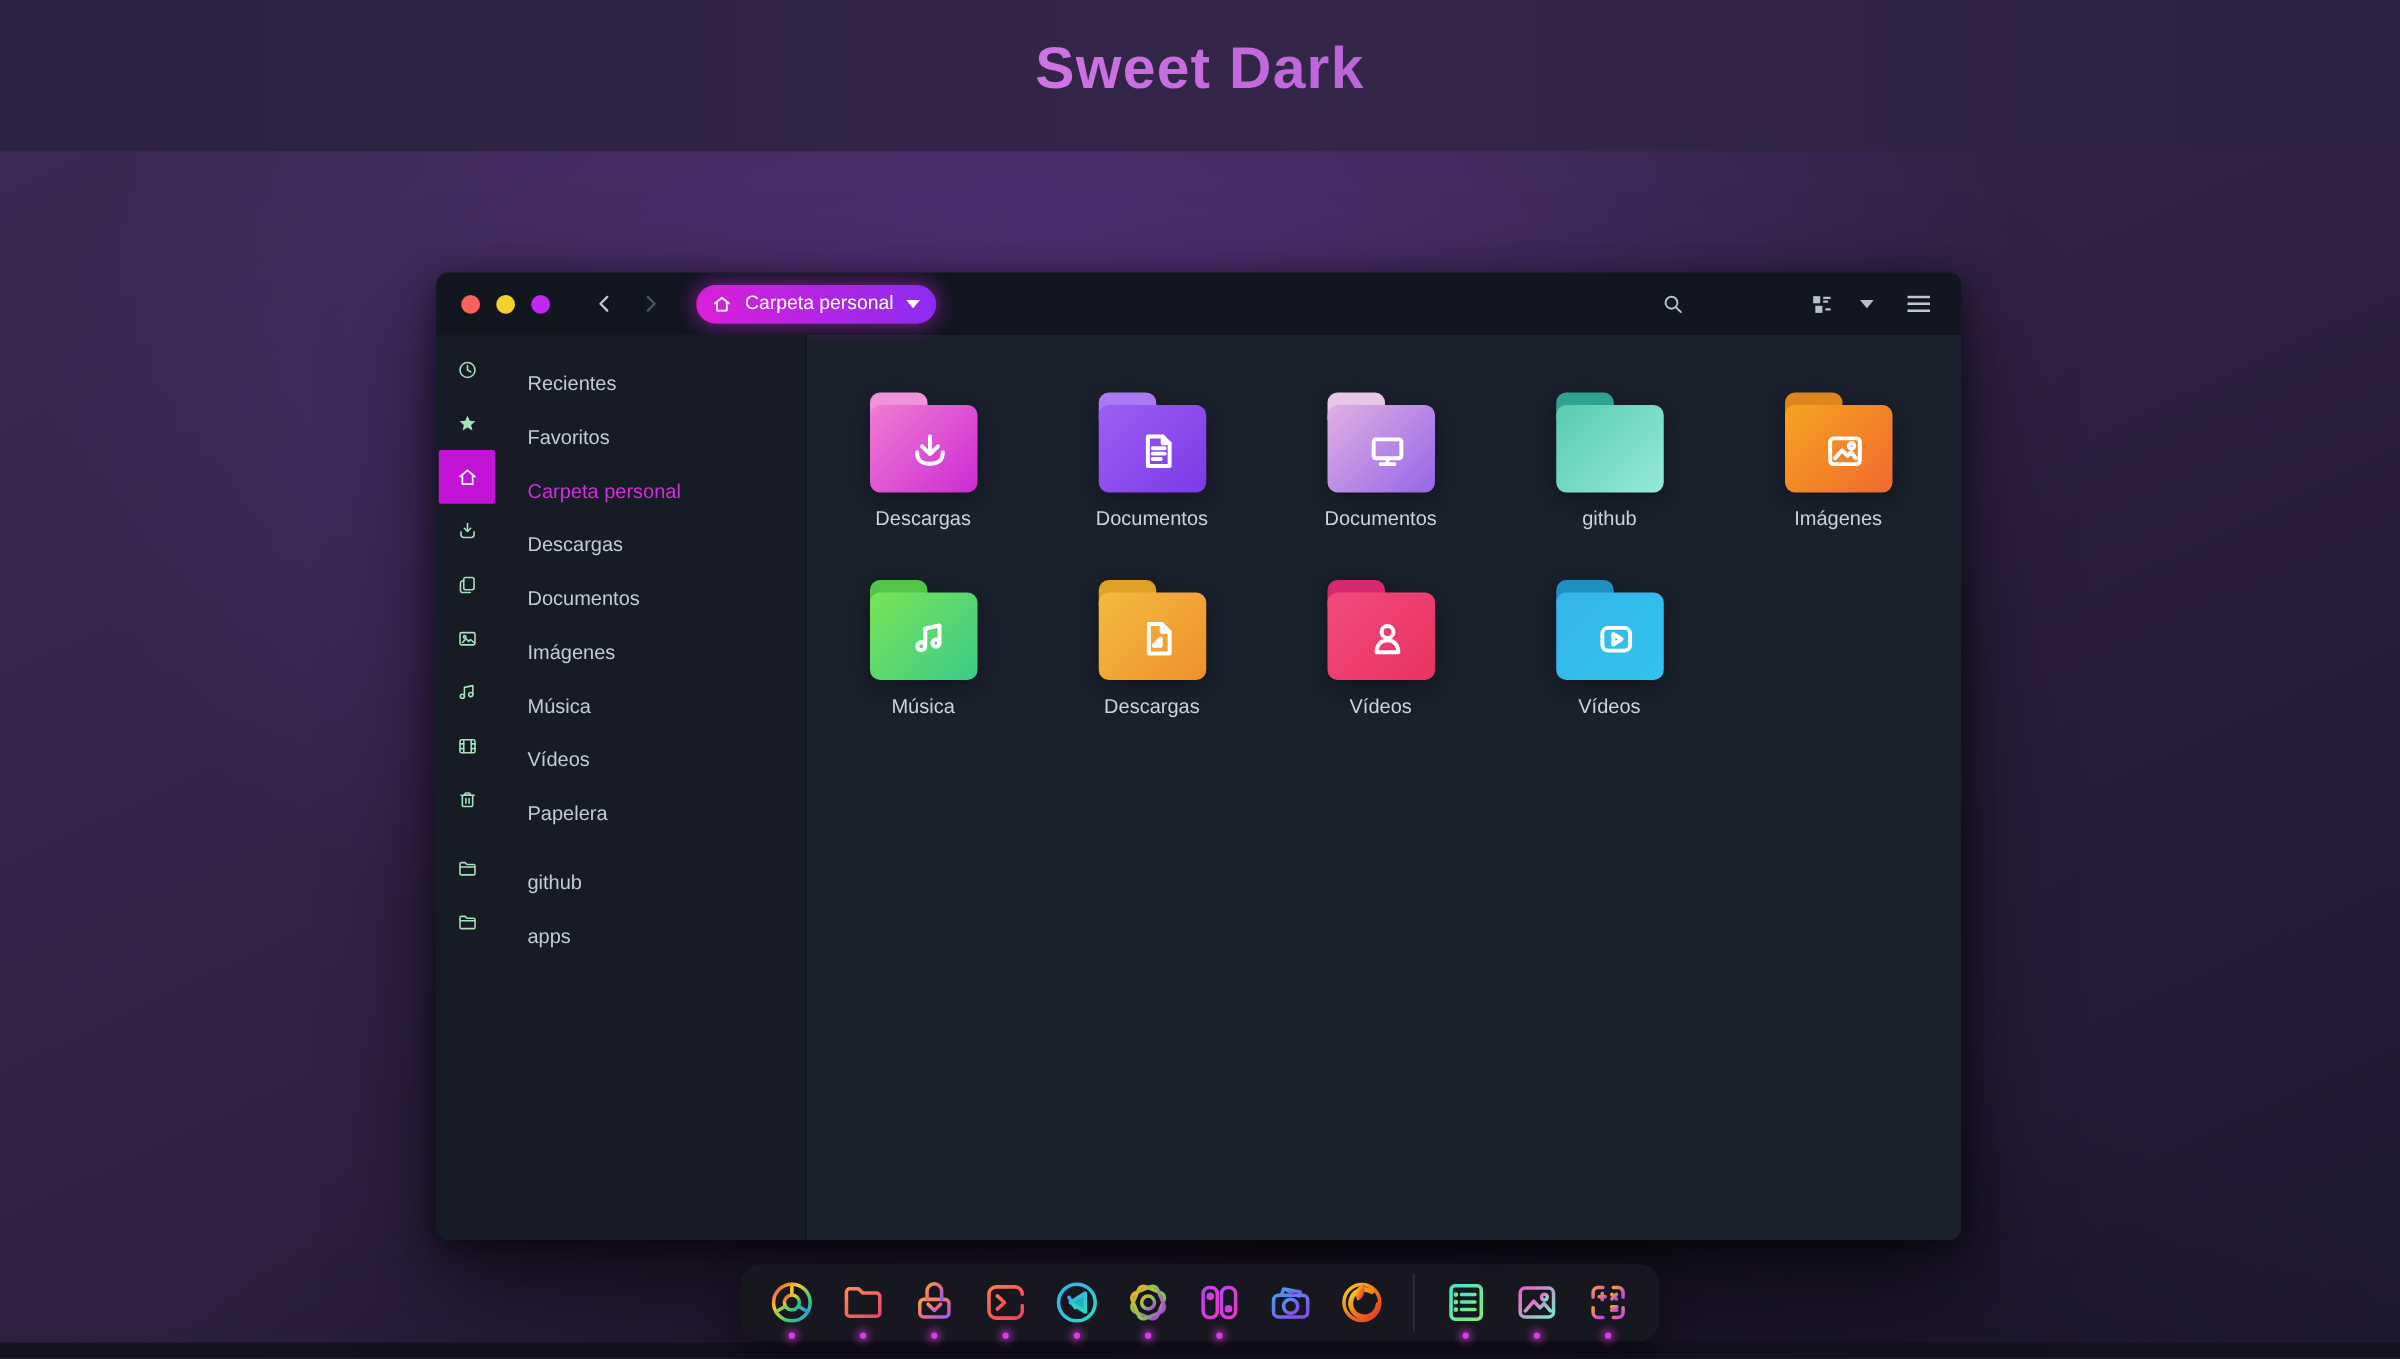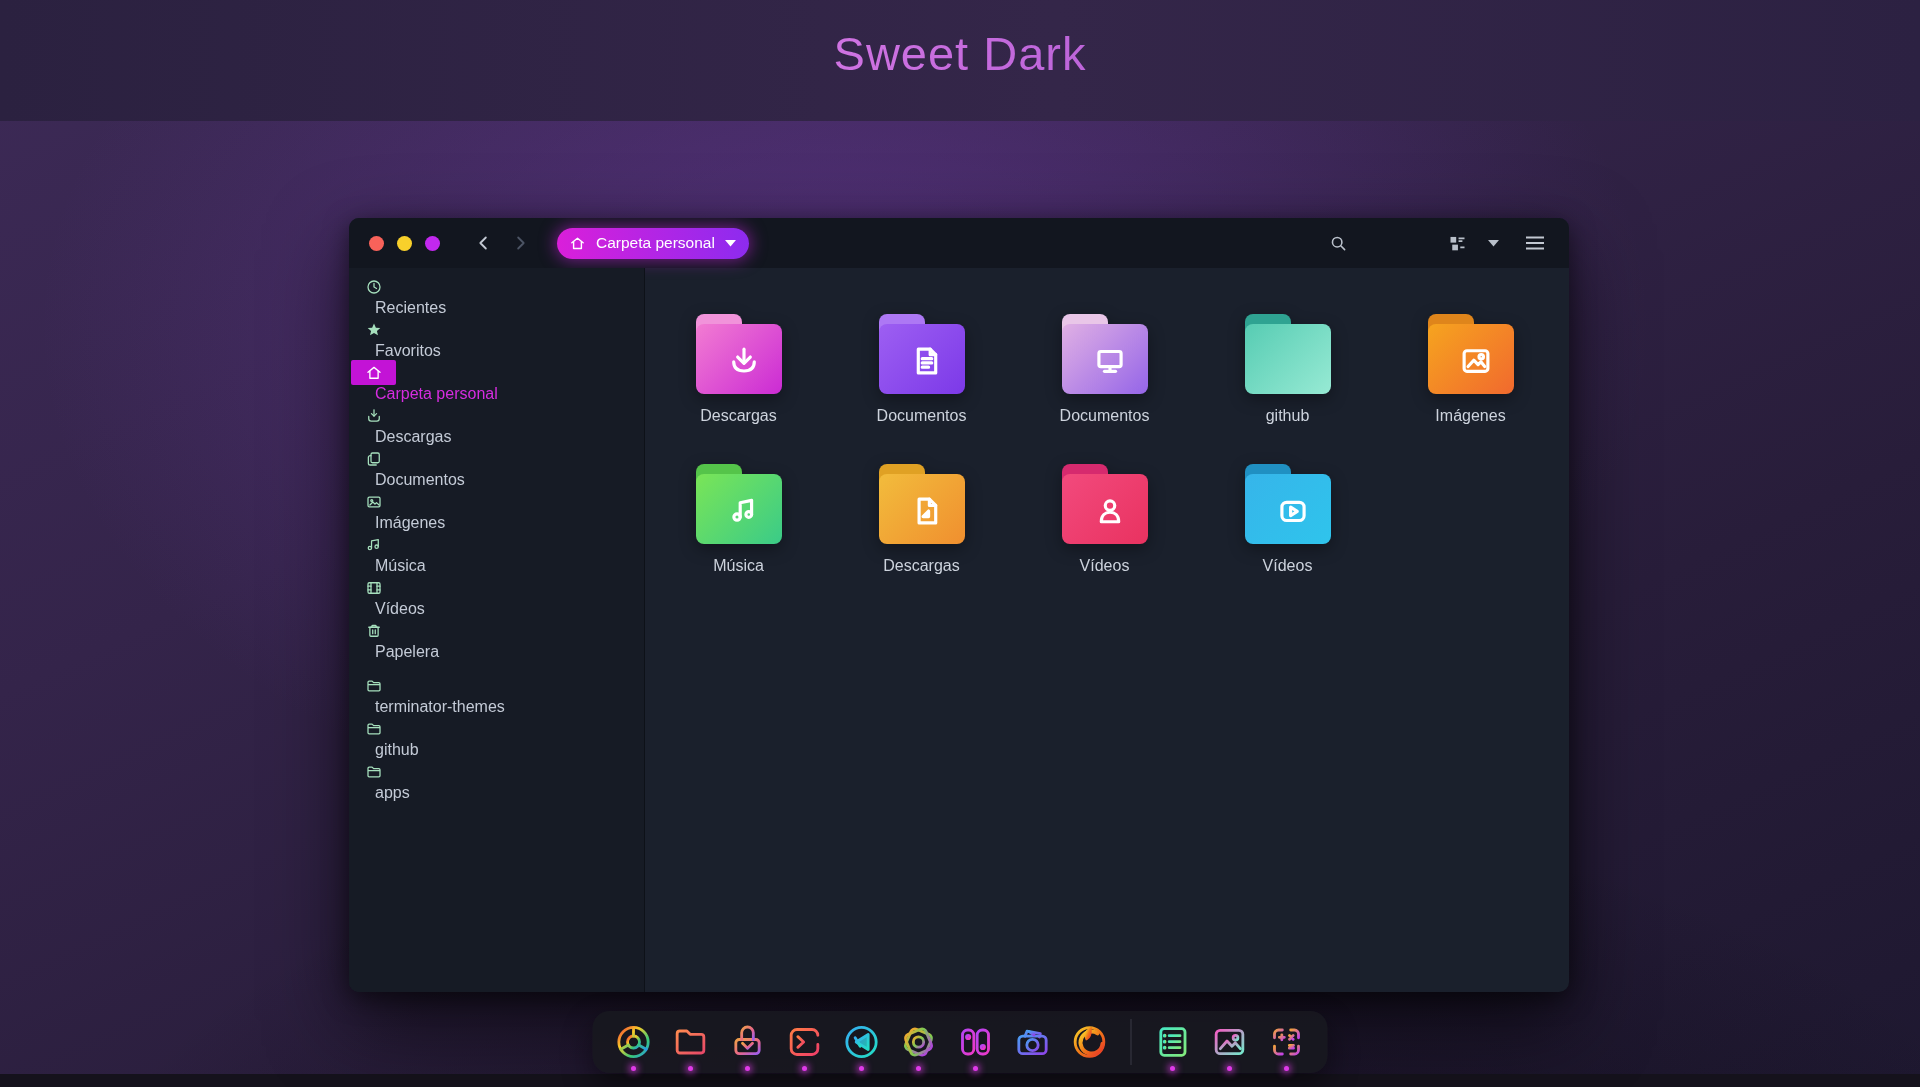--- a/index.html
+++ b/index.html
@@ -18,7 +18,7 @@
   .bottom-strip { position:absolute; bottom:0; left:0; right:0; height:13px; background:#15121c; }
   .theme-title {
     position:absolute; top:26px; left:0; width:100%; text-align:center;
-    font-size:47px; font-weight:400; letter-spacing:1px;
+    font-size:47px; font-weight:700; letter-spacing:1px;
     background:linear-gradient(90deg,#f18df1 20%,#9c4bcb 80%);
     -webkit-background-clip:text; background-clip:text; color:transparent;
   }

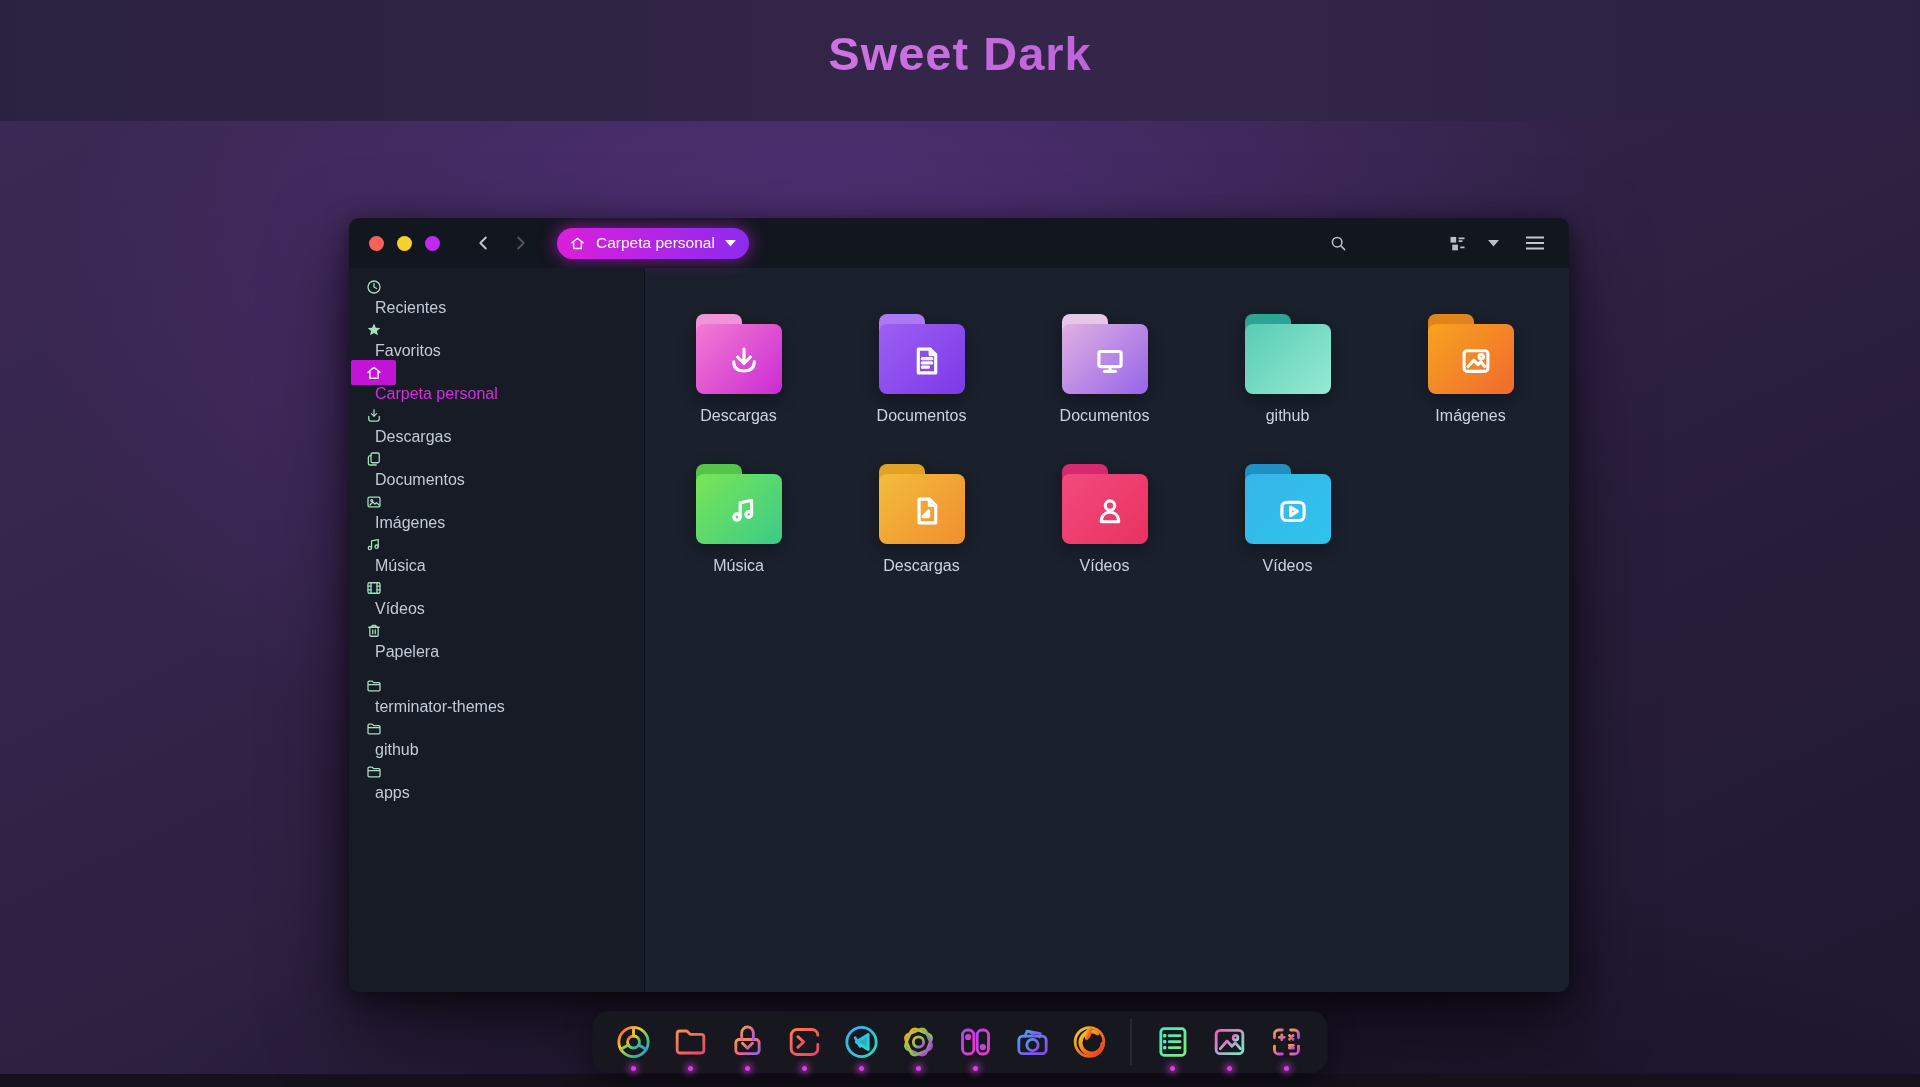--- a/index.html
+++ b/index.html
@@ -49,7 +49,7 @@
 
   
   .sidebar { width:296px; flex:0 0 auto; background:#161b25; border-right:1px solid #0d1118; padding-top:6px; }
-  .srow { height:43px; display:flex; align-items:flex-start; cursor:pointer;flex-direction:column; }
+  .srow { height:43px; display:flex; align-items:flex-end; cursor:pointer; }
   .icell { width:45px; height:43px; margin-left:2px; display:flex; align-items:center; justify-content:center; border-radius:2px; }
   .slbl { margin-left:26px; font-size:16px; color:#c4cbd7; }
   .srow.selected .slbl { color:#d62ce0; }

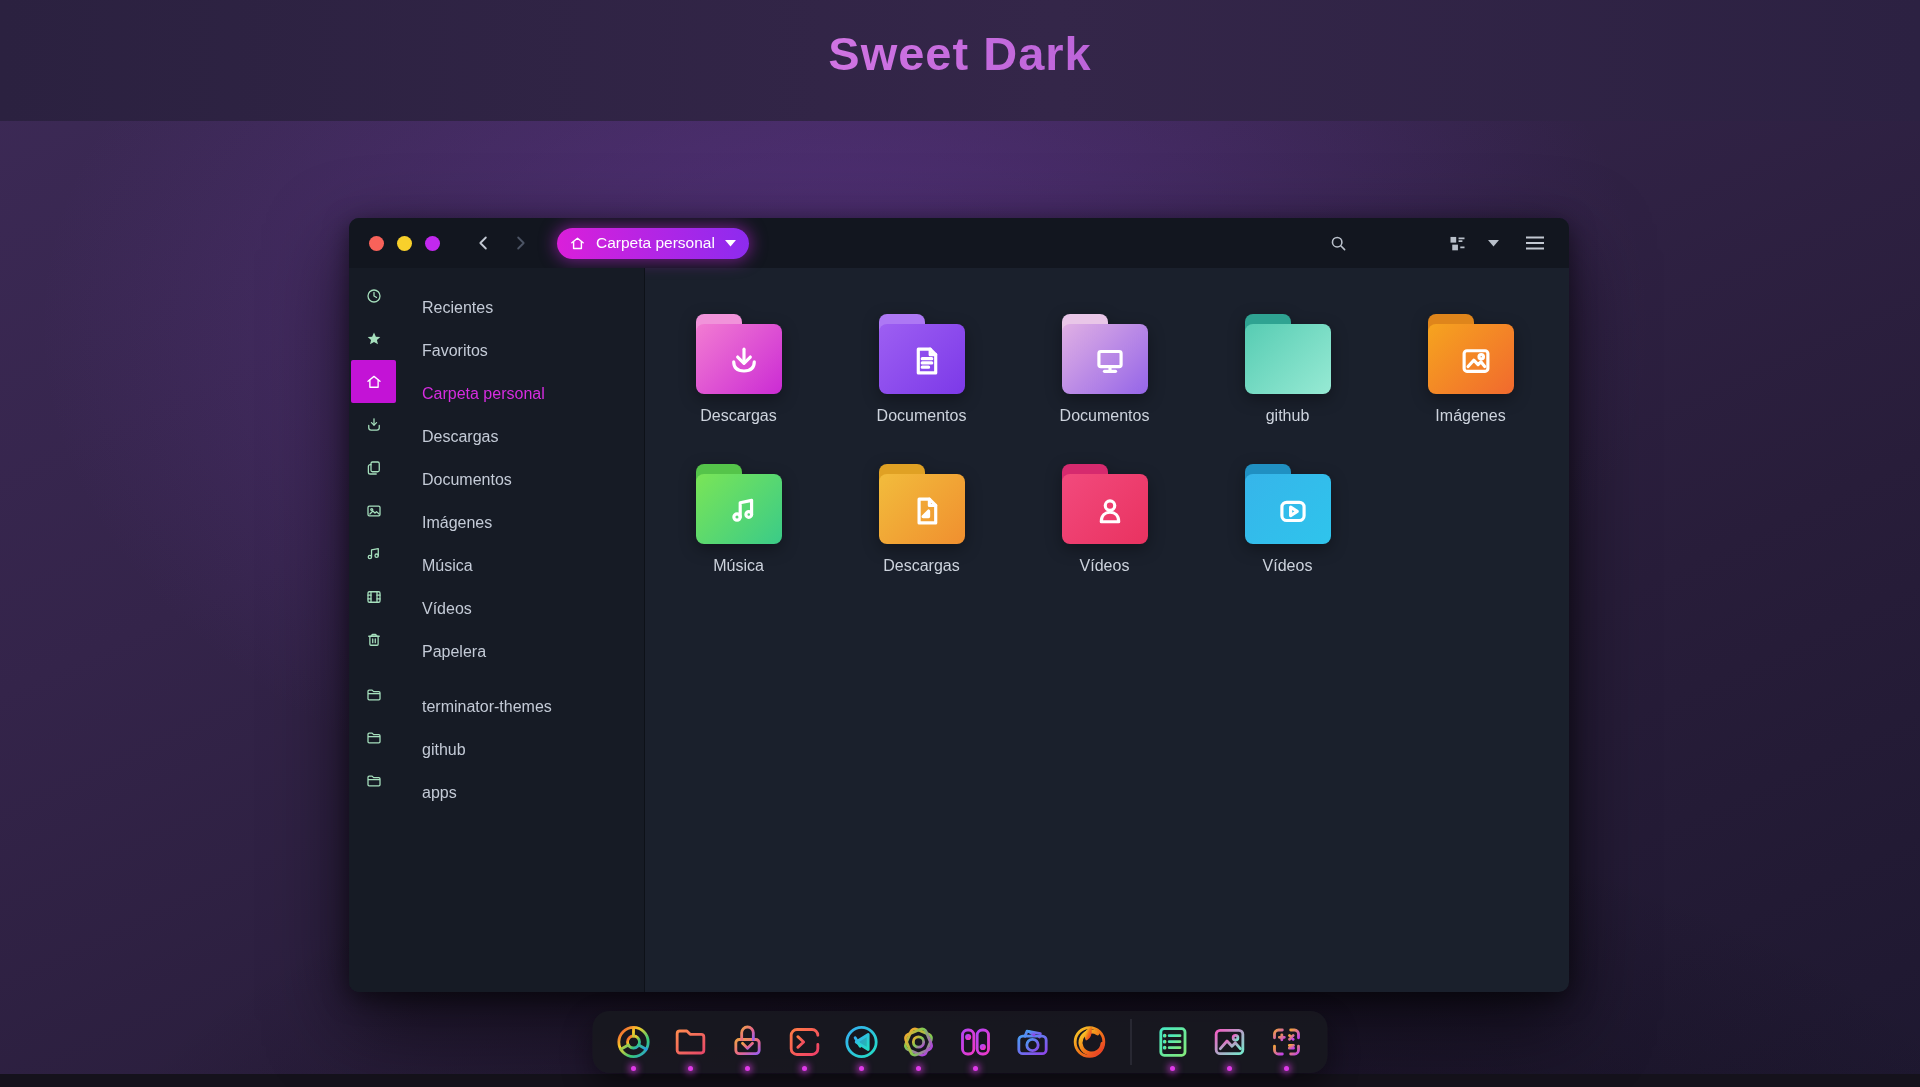--- a/index.html
+++ b/index.html
@@ -246,15 +246,6 @@
 
       <div class="sgap1"></div>
 
-      <div class="srow">
-        <span class="icell">
-            <svg width="18" height="18" viewBox="0 0 24 24" fill="none" stroke="#a6e0bd" stroke-width="1.7" stroke-linejoin="round">
-              <path d="M4 7 a1.5 1.5 0 0 1 1.5 -1.5 h4 l2 2 h7 a1.5 1.5 0 0 1 1.5 1.5 v8 a1.5 1.5 0 0 1 -1.5 1.5 h-13 A1.5 1.5 0 0 1 4 17 z"></path>
-              <path d="M4 10.2 h16"></path>
-            </svg>
-          </span>
-        <span class="slbl">terminator-themes</span>
-      </div>
 
       <div class="srow">
         <span class="icell">

